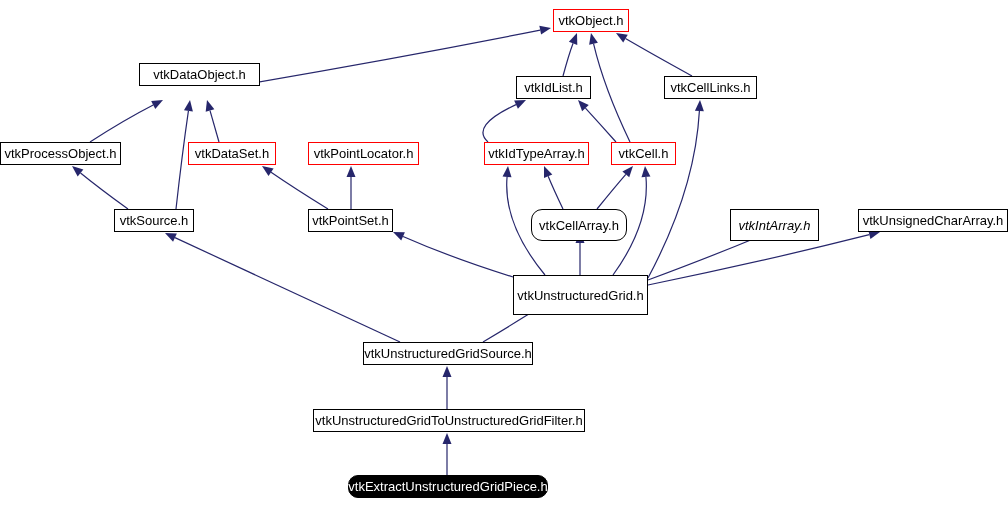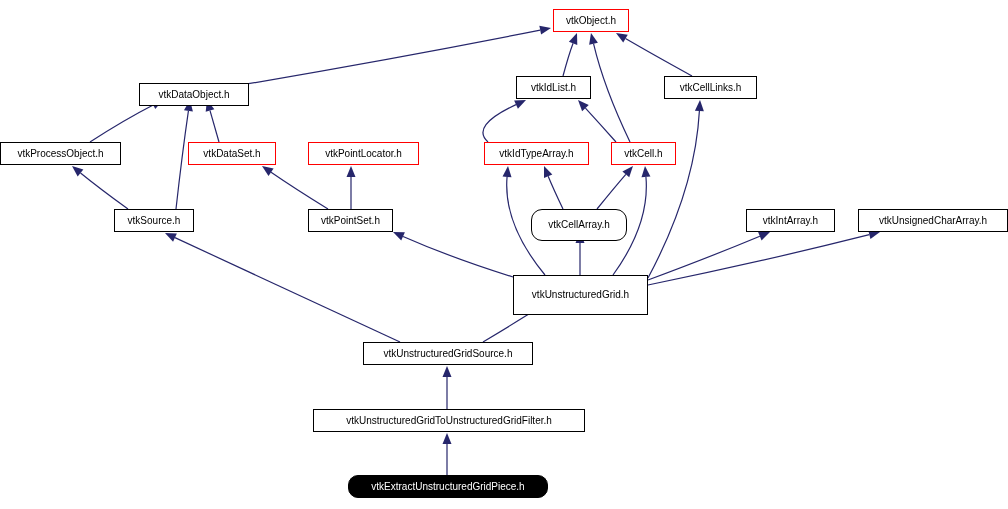--- a/index.html
+++ b/index.html
@@ -30,7 +30,7 @@
     justify-content: center;
     background: #ffffff;
     border: 1px solid #000000;
-    font-size: 10px;
+    font-size: 13px;
     line-height: 1;
     color: #000000;
     white-space: nowrap;

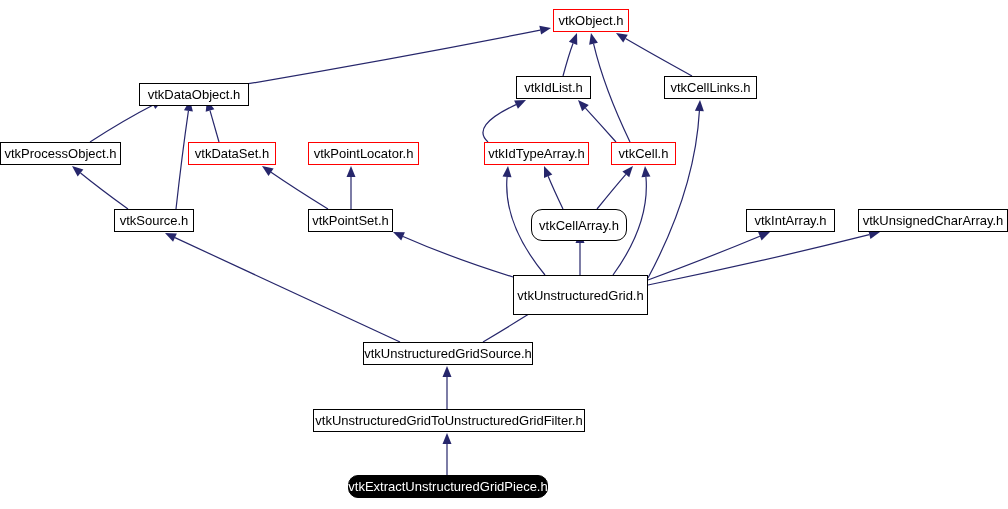--- a/index.html
+++ b/index.html
@@ -110,7 +110,7 @@
       <div class="node red" style="left: 553px; top: 9px; width: 76px; height: 23px;">
         <span class="node-label">vtkObject.h</span>
       </div>
-      <div class="node" style="left: 139px; top: 83px; width: 110px; height: 23px;">
+      <div class="node" style="left: 139px; top: 63px; width: 121px; height: 23px;">
         <span class="node-label">vtkDataObject.h</span>
       </div>
       <div class="node" style="left: 516px; top: 76px; width: 75px; height: 23px;">

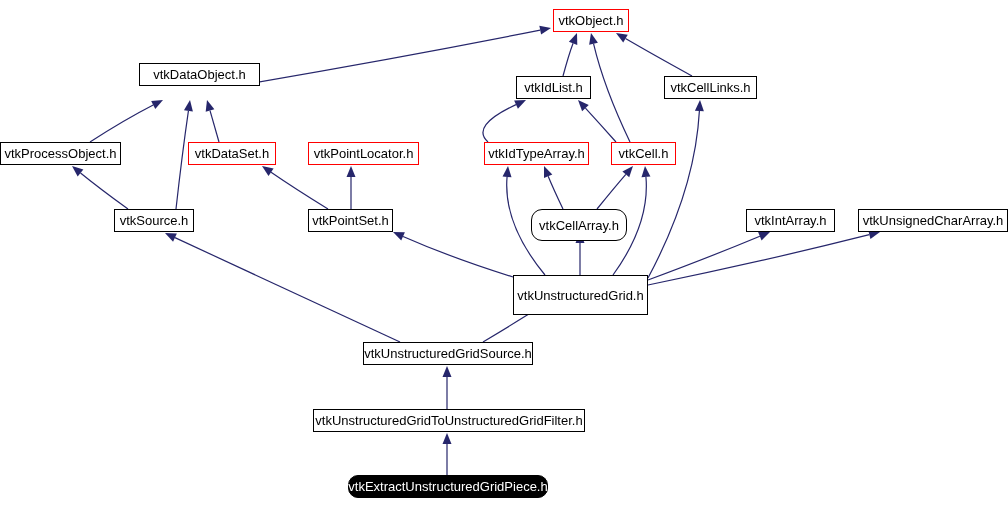--- a/index.html
+++ b/index.html
@@ -143,7 +143,7 @@
       <div class="node" style="left: 531px; top: 209px; width: 96px; height: 32px; border-radius: 11px;">
         <span class="node-label">vtkCellArray.h</span>
       </div>
-      <div class="node" style="left: 746px; top: 209px; width: 89px; height: 23px;">
+      <div class="node" style="left: 730px; top: 209px; width: 89px; height: 32px; font-style: italic;">
         <span class="node-label">vtkIntArray.h</span>
       </div>
       <div class="node" style="left: 858px; top: 209px; width: 150px; height: 23px;">

